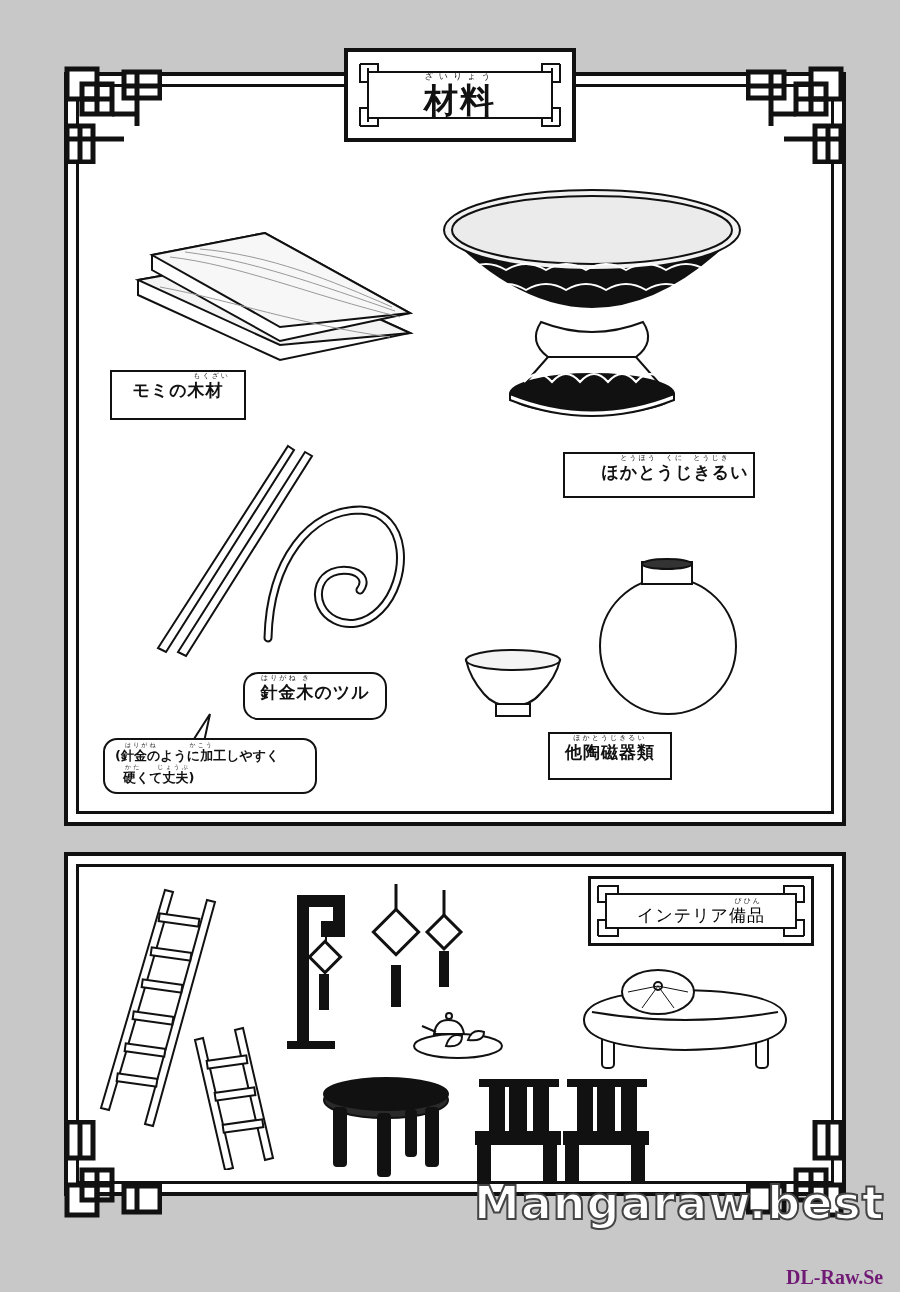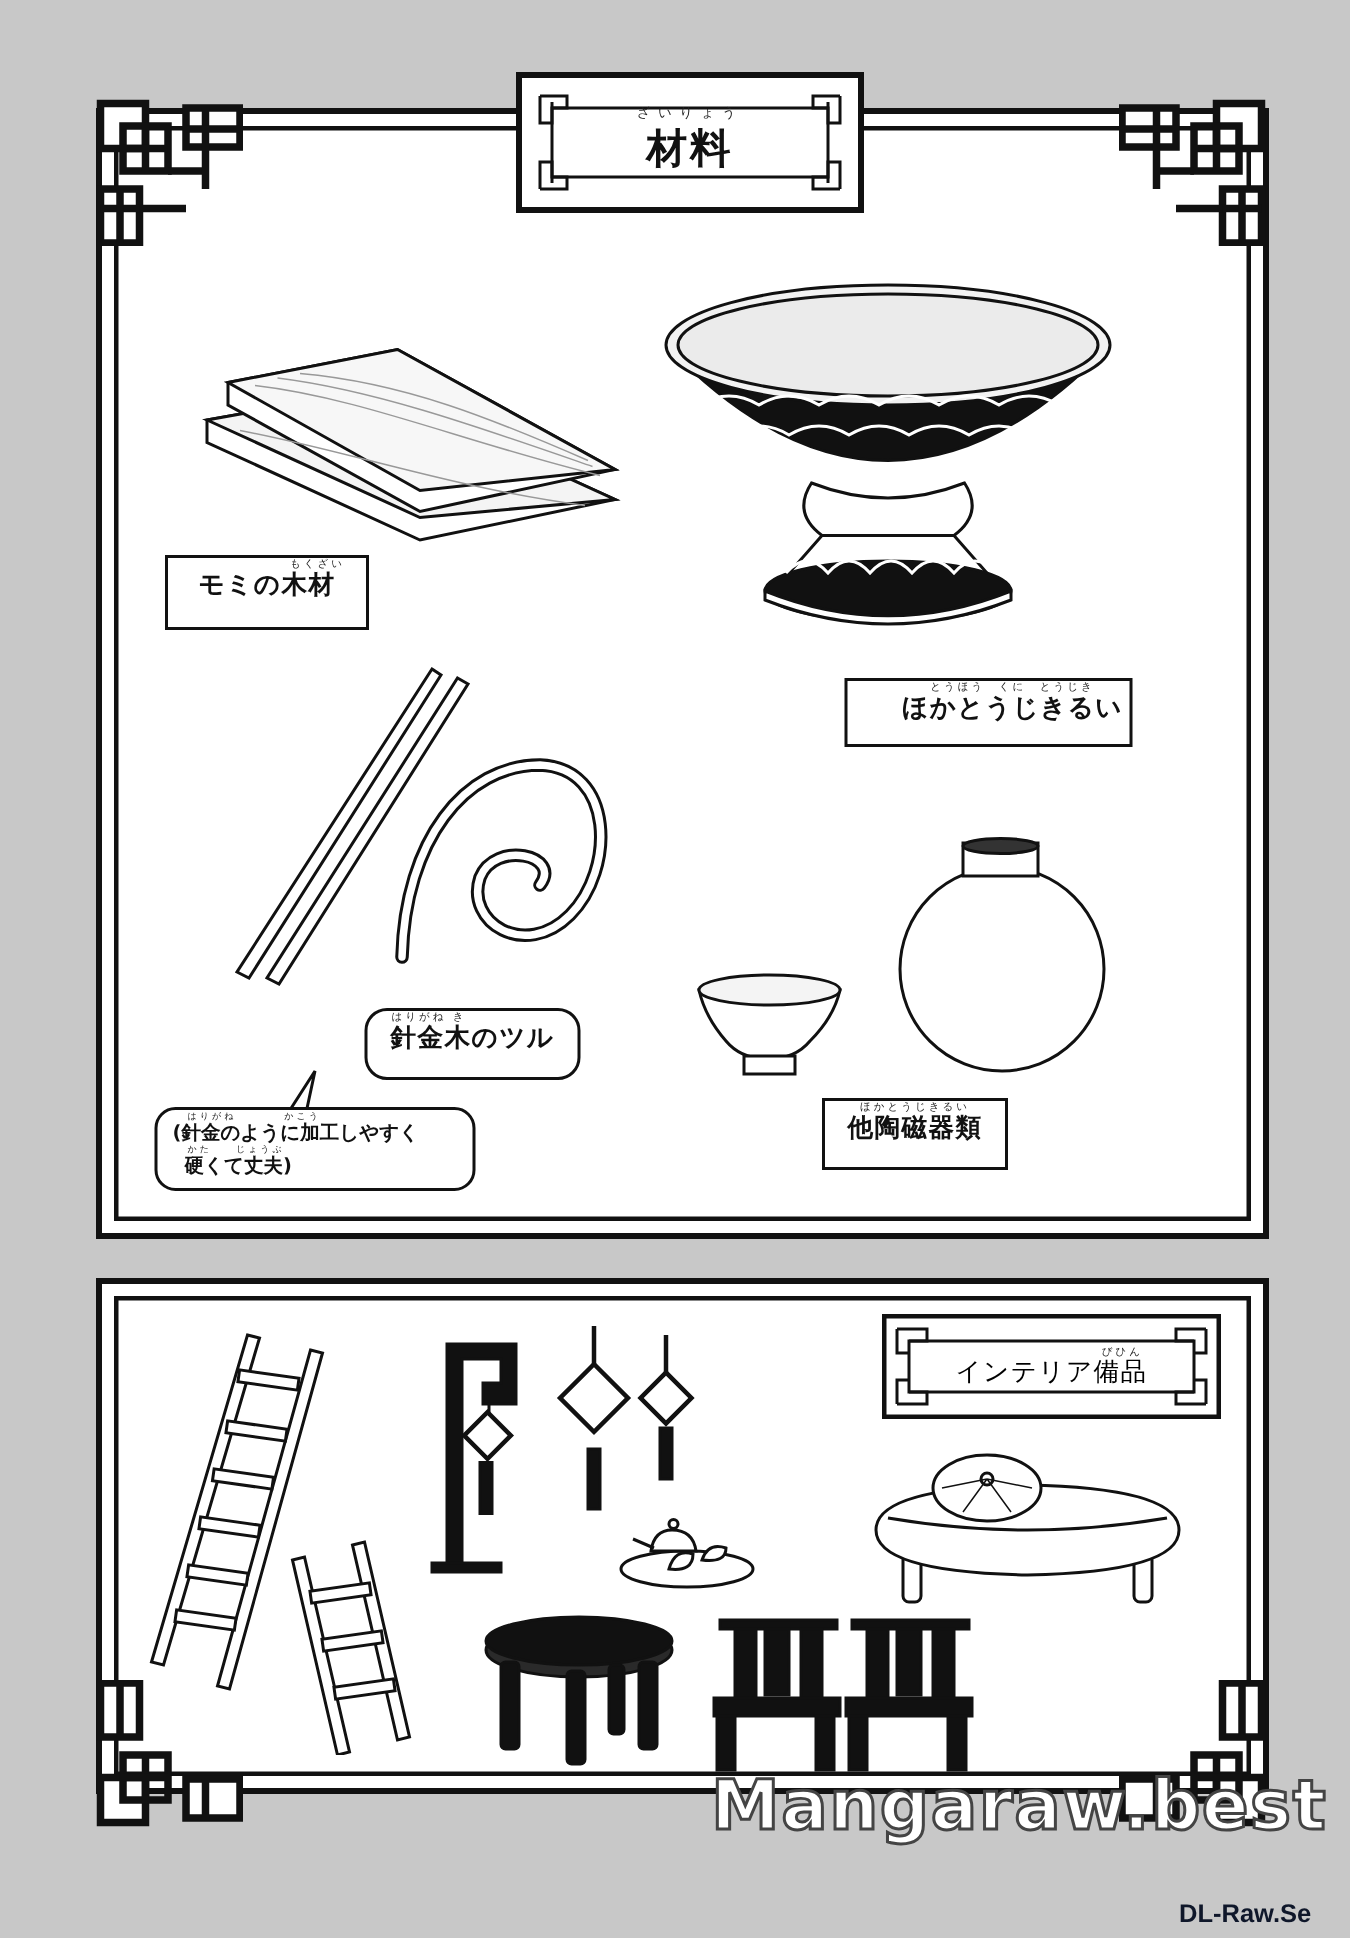--- a/index.html
+++ b/index.html
@@ -21,7 +21,7 @@
     position:absolute; background:#fff; border:4px solid #111; box-sizing:border-box;
   }
   .title-inner { position:absolute; inset:5px; border:2px solid #111; display:flex; flex-direction:column; align-items:center; justify-content:center; }
-  .title-main { font-size:27px; font-weight:bold; letter-spacing:2px; line-height:38px; color:#111; }
+  .title-main { font-size:34px; font-weight:bold; letter-spacing:2px; line-height:38px; color:#111; }
   .title-ruby { font-size:9px; letter-spacing:5px; color:#222; line-height:10px; }
   .bubble {
     position:absolute; background:#fff; border:2px solid #111; border-radius:14px; box-sizing:border-box;

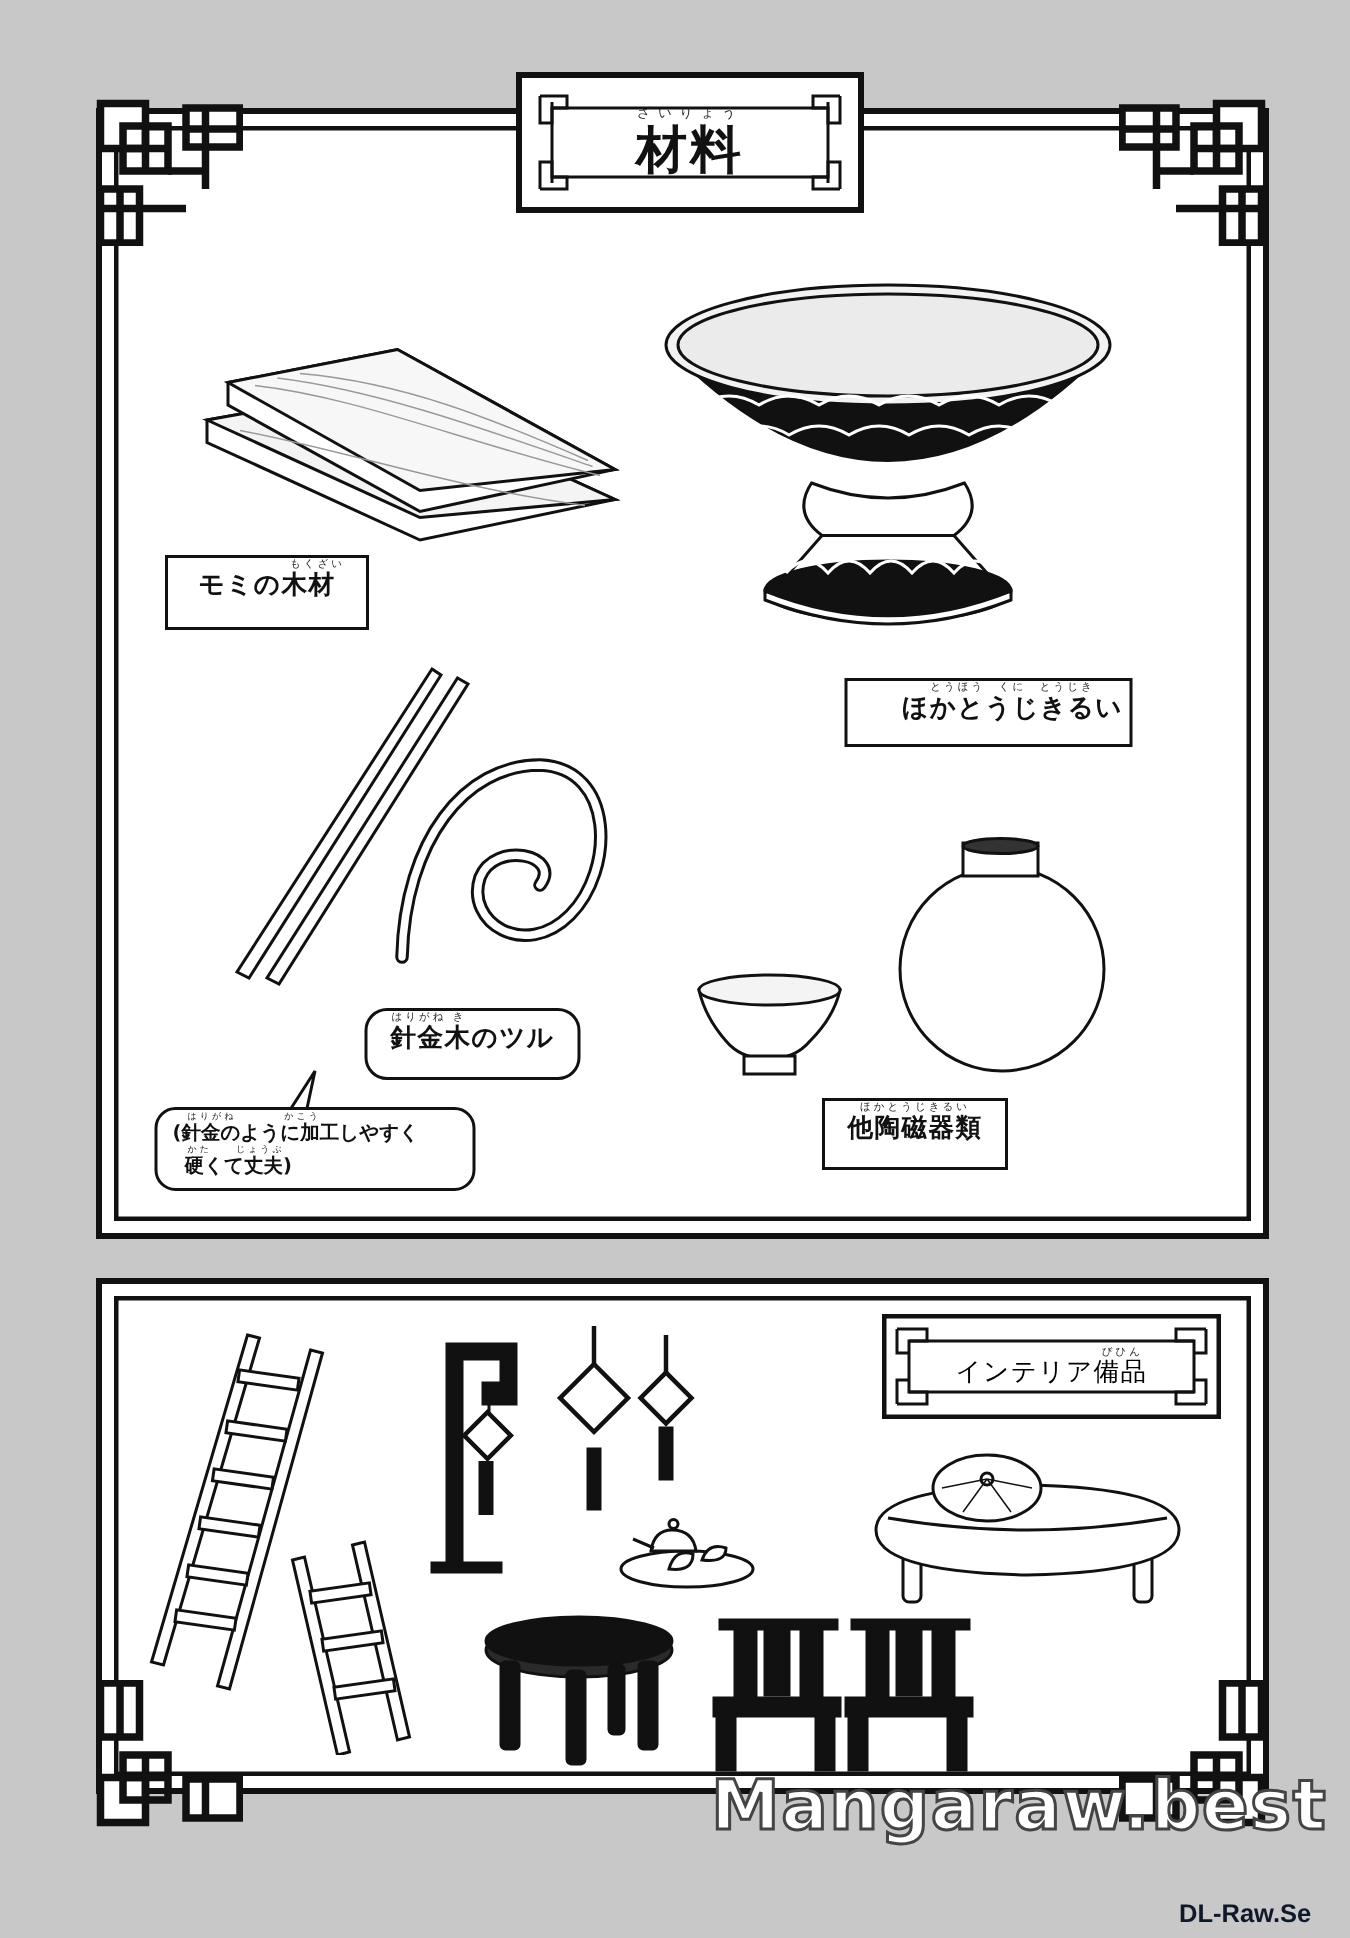--- a/index.html
+++ b/index.html
@@ -31,7 +31,7 @@
     position:absolute; font-size:46px; font-weight:bold; color:#fff; letter-spacing:1px;
     -webkit-text-stroke:2px #444; font-family:"DejaVu Sans", sans-serif;
   }
-  .wm2 { position:absolute; font-size:17px; font-weight:bold; color:#0f172a; font-family:Liberation Sans, sans-serif; }
+  .wm2 { position:absolute; font-size:20px; font-weight:bold; color:#701a75; font-family:Liberation Serif, serif; }
 </style>
 </head>
 <body>

